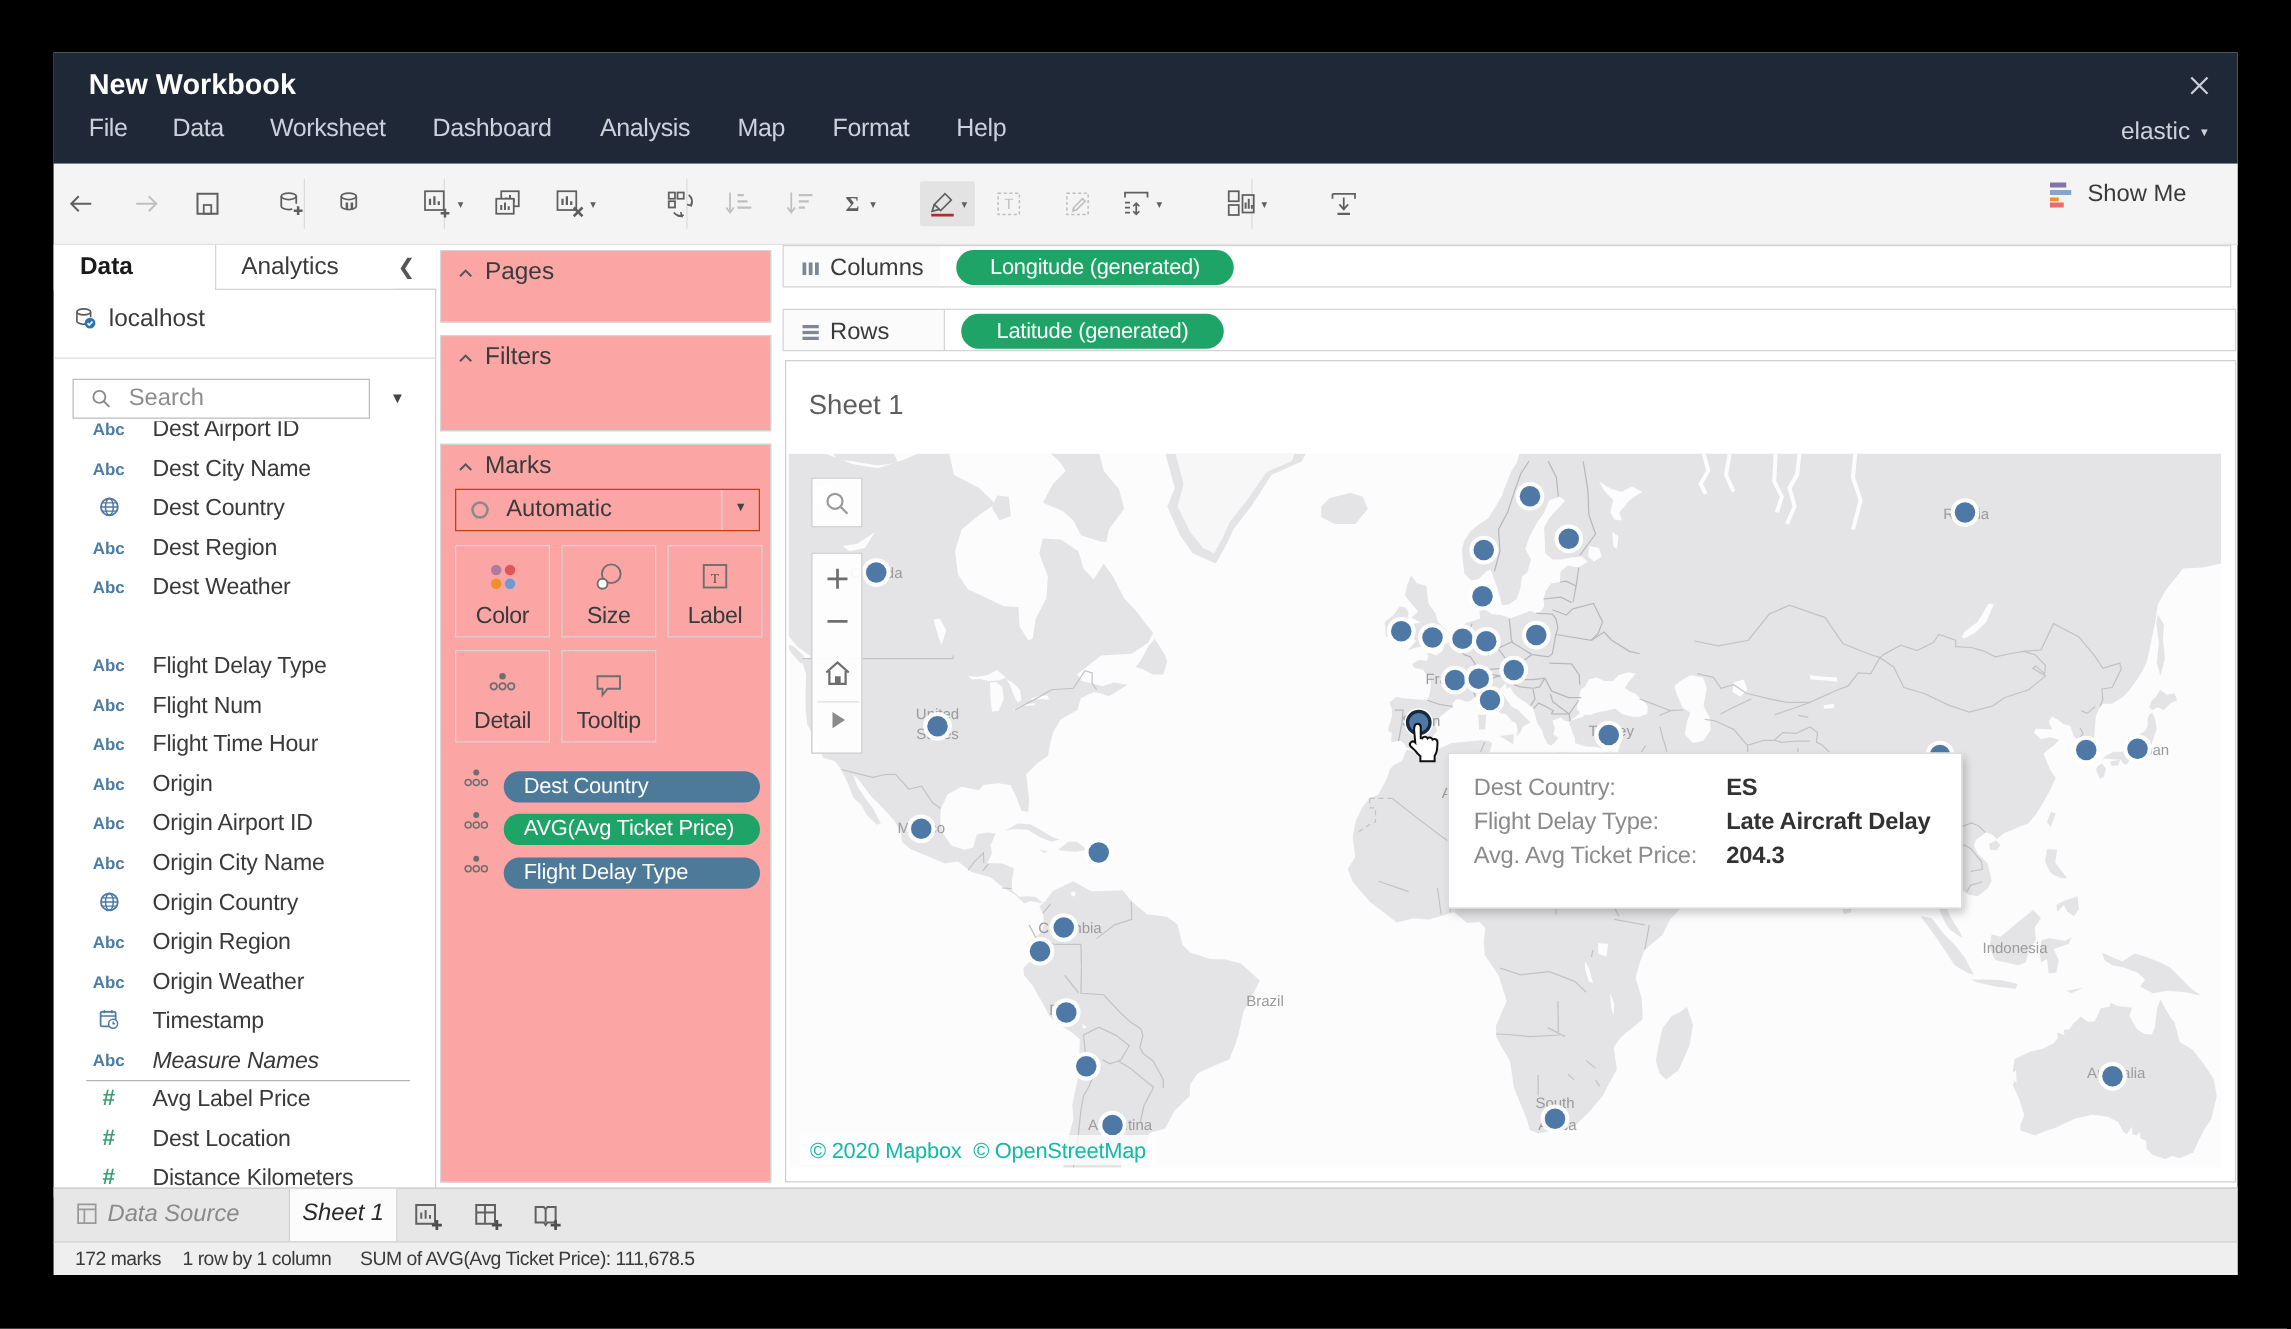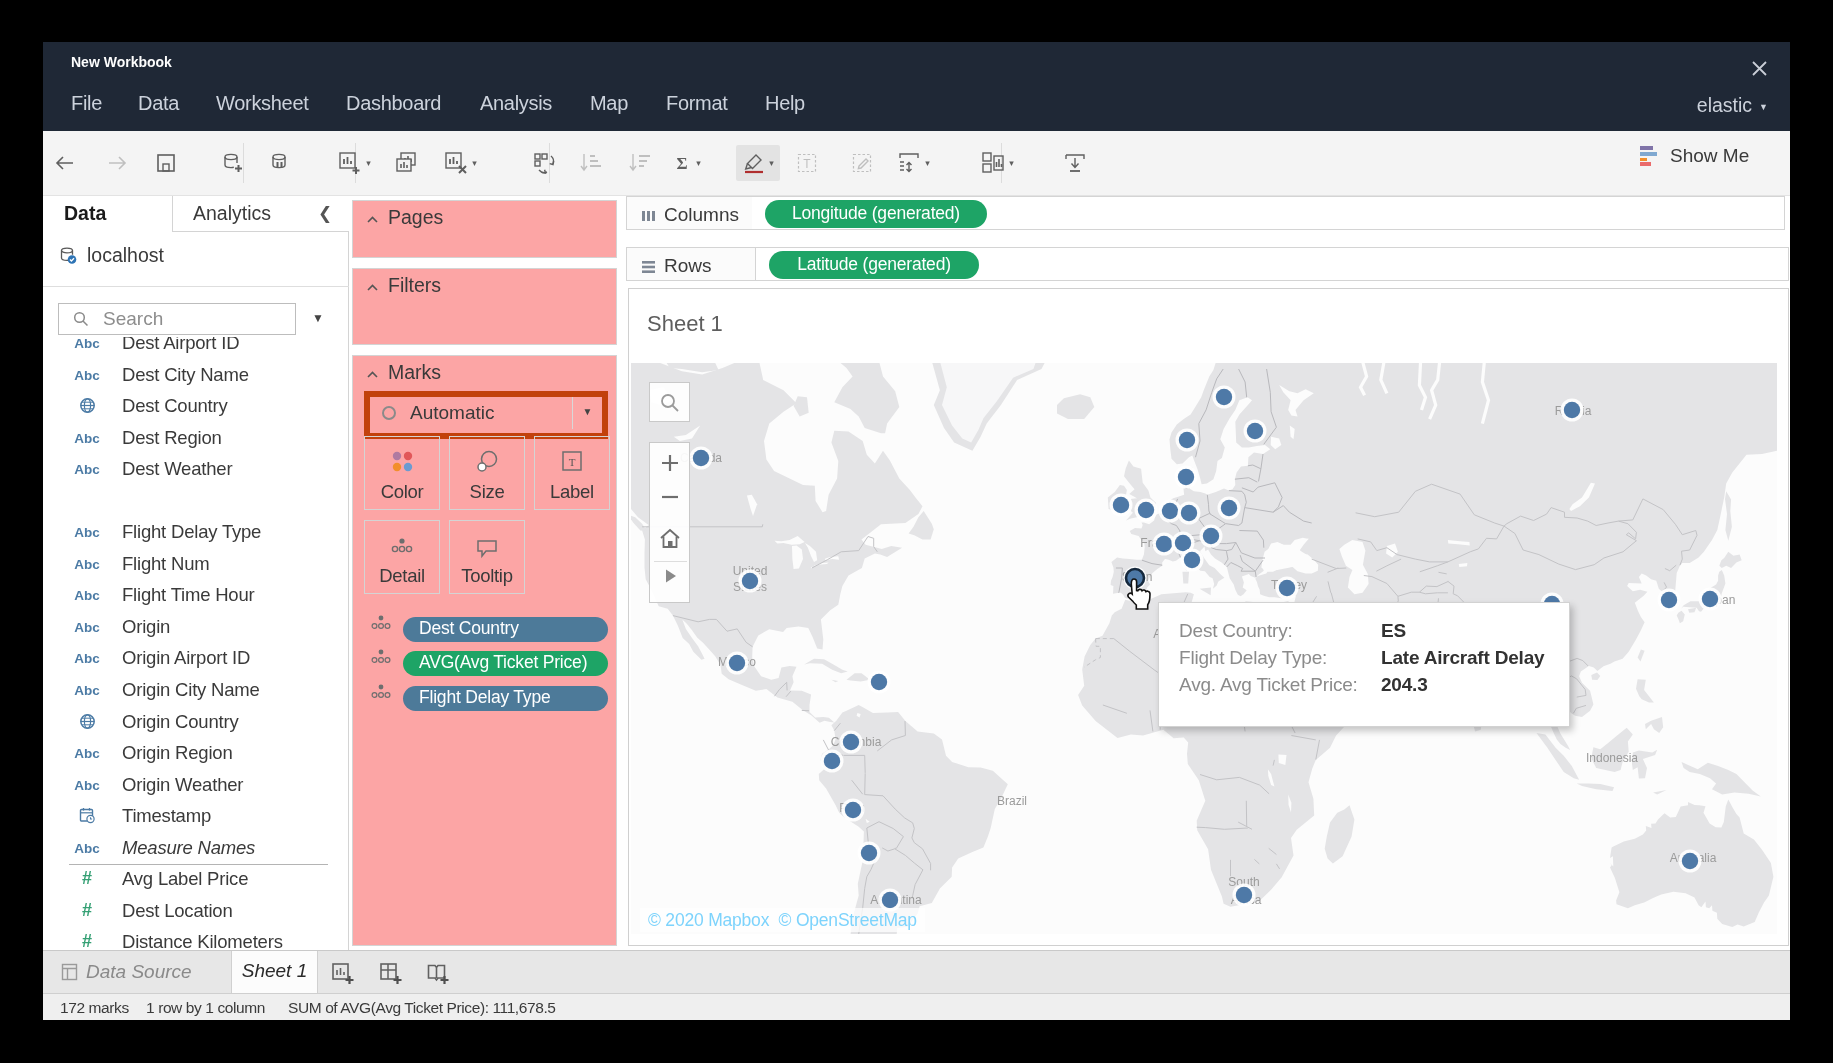--- a/index.html
+++ b/index.html
@@ -5,7 +5,7 @@
   font-family:"Liberation Sans", sans-serif; -webkit-font-smoothing:antialiased; }
 #win { position:absolute; left:43px; top:42px; width:1747px; height:978px; background:#fff; }
 #hdr { position:absolute; left:0; top:0; width:100%; height:89px; background:#1f2836; }
-#hdr .title { position:absolute; left:28px; top:12px; font-size:14px; font-weight:bold; color:#fdfdfd; }
+#hdr .title { position:absolute; left:28px; top:12px; font-size:23px; font-weight:bold; color:#fdfdfd; }
 #hdr .x { position:absolute; right:22px; top:15px; color:#c8cdd6; font-size:22px; }
 .menu { position:absolute; top:50px; font-size:20px; color:#ccd2dc; letter-spacing:-0.3px; }
 #elastic { position:absolute; right:22px; top:52px; font-size:19.5px; color:#ccd2dc; }

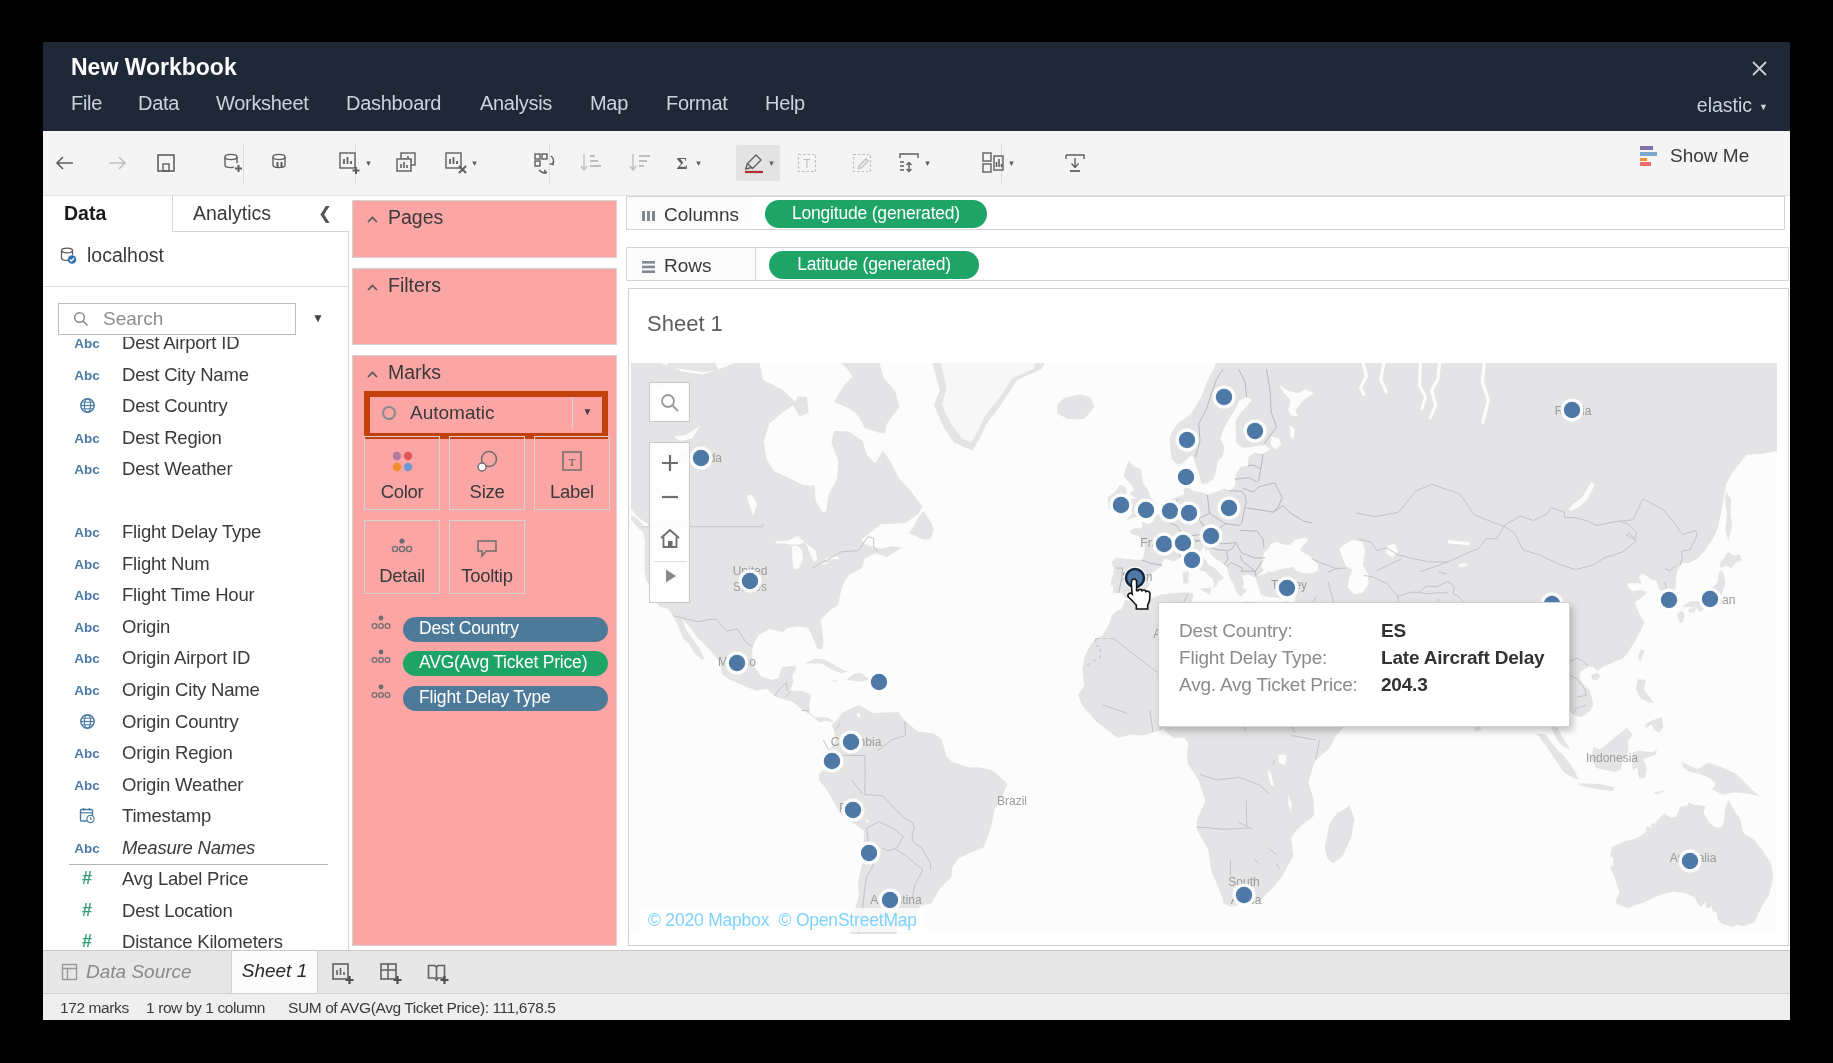--- a/index.html
+++ b/index.html
@@ -38,7 +38,7 @@
 .shelfhdr { position:absolute; left:14px; top:5px; font-size:19.5px; color:#3a3a3a; }
 .chev { display:inline-block; width:11px; height:7px; margin-right:10px; }
 
-#automatic { position:absolute; left:11px; top:35px; width:244px; height:48px; border:6px solid #c2410c; font-size:19px; color:#3a3a3a; }
+#automatic { position:absolute; left:11px; top:35px; width:244px; height:34px; border:1px solid #c2410c; font-size:19px; color:#3a3a3a; }
 #automatic .circ { position:absolute; left:12px; top:9px; width:14px; height:14px; border:2px solid #8a8a8a; border-radius:50%; }
 #automatic .lbl { position:absolute; left:40px; top:5px; }
 #automatic .dd { position:absolute; right:0; top:0; width:30px; height:32px; border-left:1px solid #d8d8d8; text-align:center; padding-top:9px; font-size:10px; color:#444; }

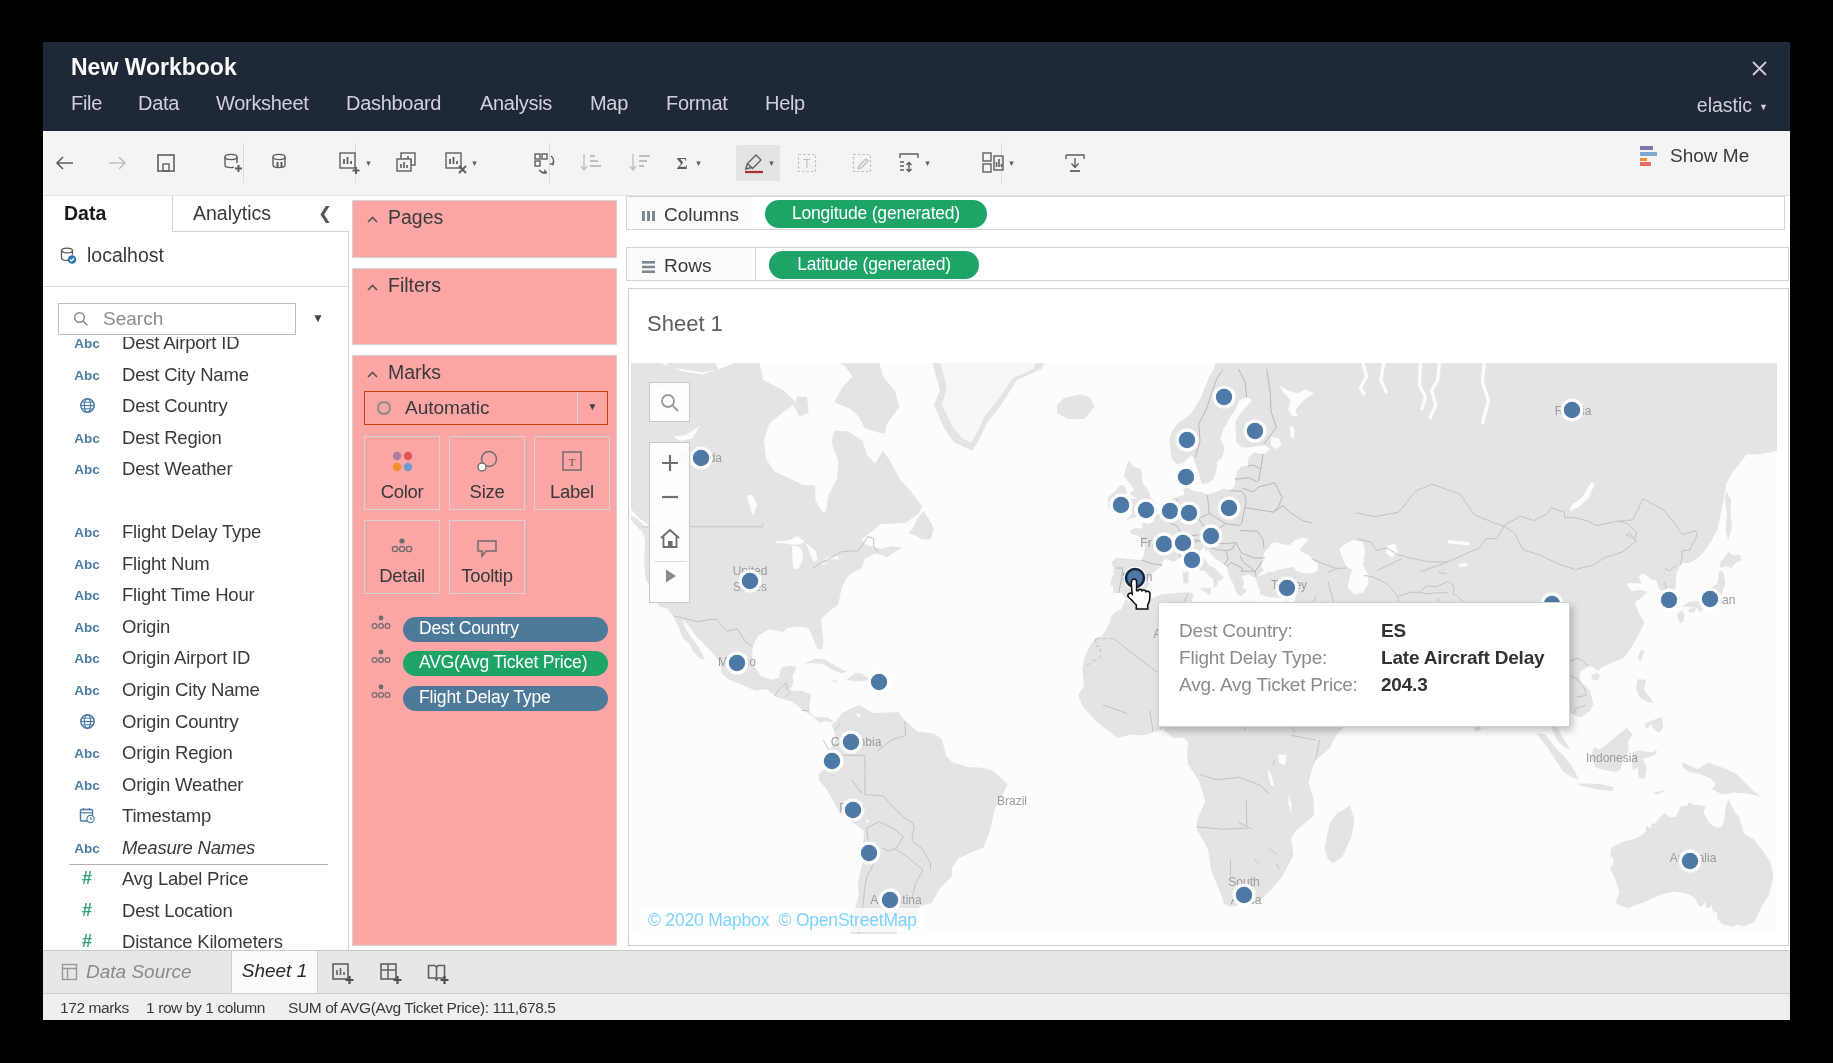--- a/index.html
+++ b/index.html
@@ -723,7 +723,7 @@
     </svg>
 </div>
 
-<div style="position:absolute;left:640px;top:908px;height:24px;background:rgba(255,255,255,.75);padding:2px 8px;font-size:17.5px;color:#7dd3fc;letter-spacing:-0.2px">© 2020 Mapbox &nbsp;© OpenStreetMap</div>
+<div style="position:absolute;left:640px;top:908px;height:24px;background:rgba(255,255,255,.75);padding:2px 8px;font-size:17.5px;color:#14b8a6;letter-spacing:-0.2px">© 2020 Mapbox &nbsp;© OpenStreetMap</div>
 
 <div id="ttip">
     <table style="margin:14px 0 0 20px;border-spacing:0">

